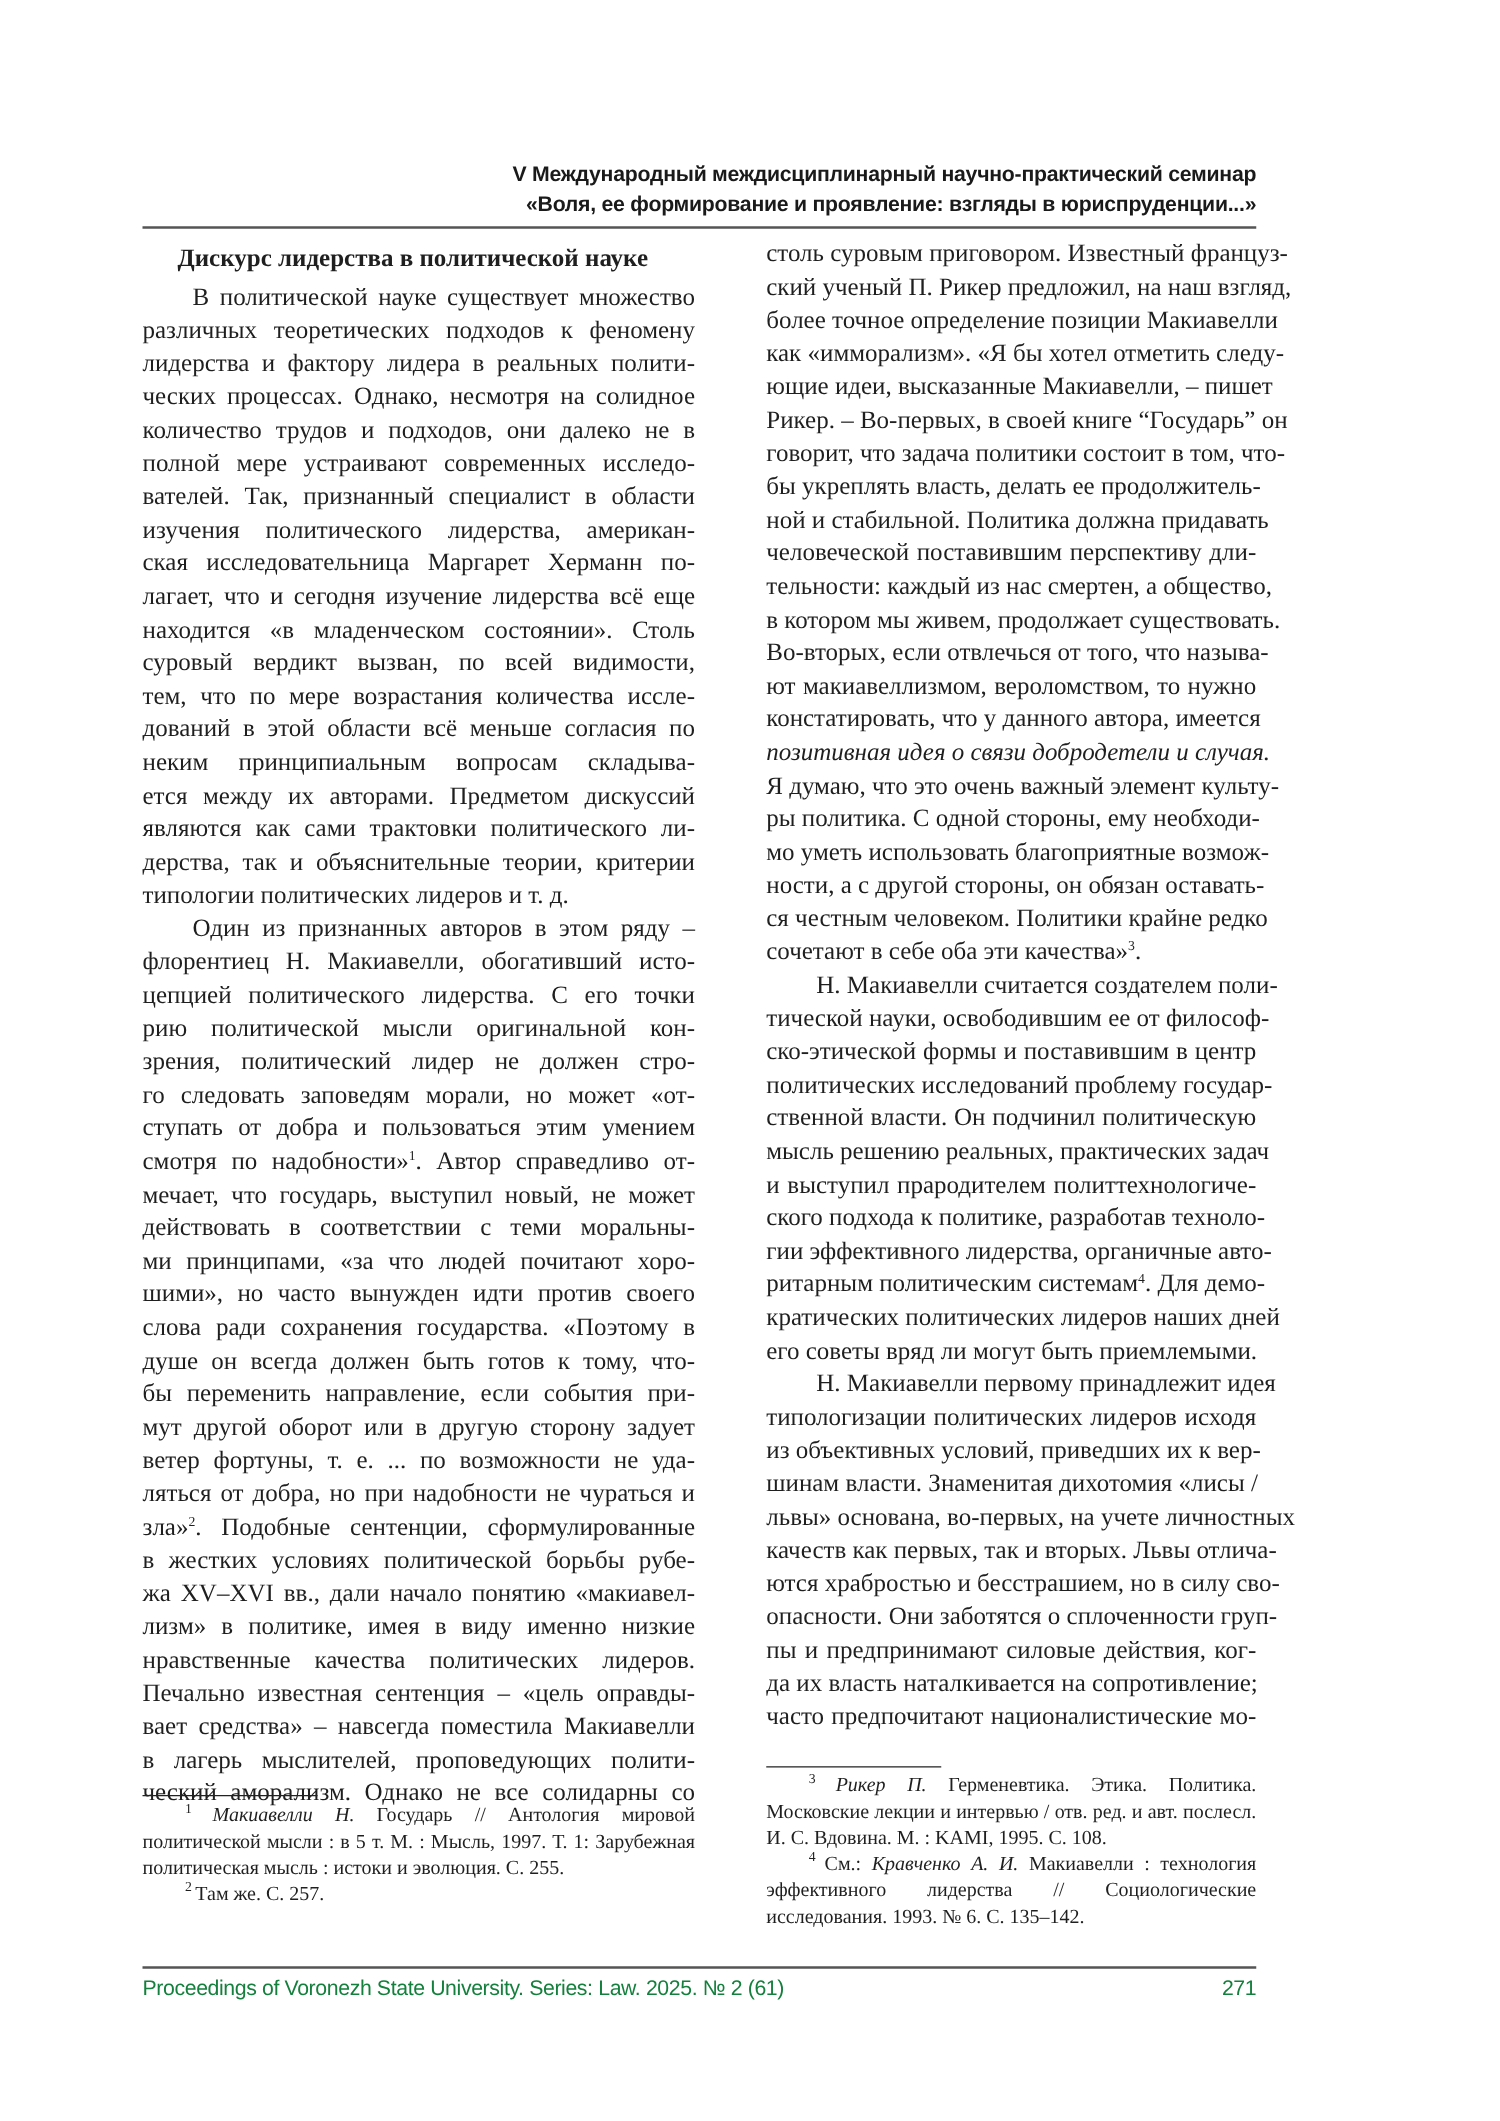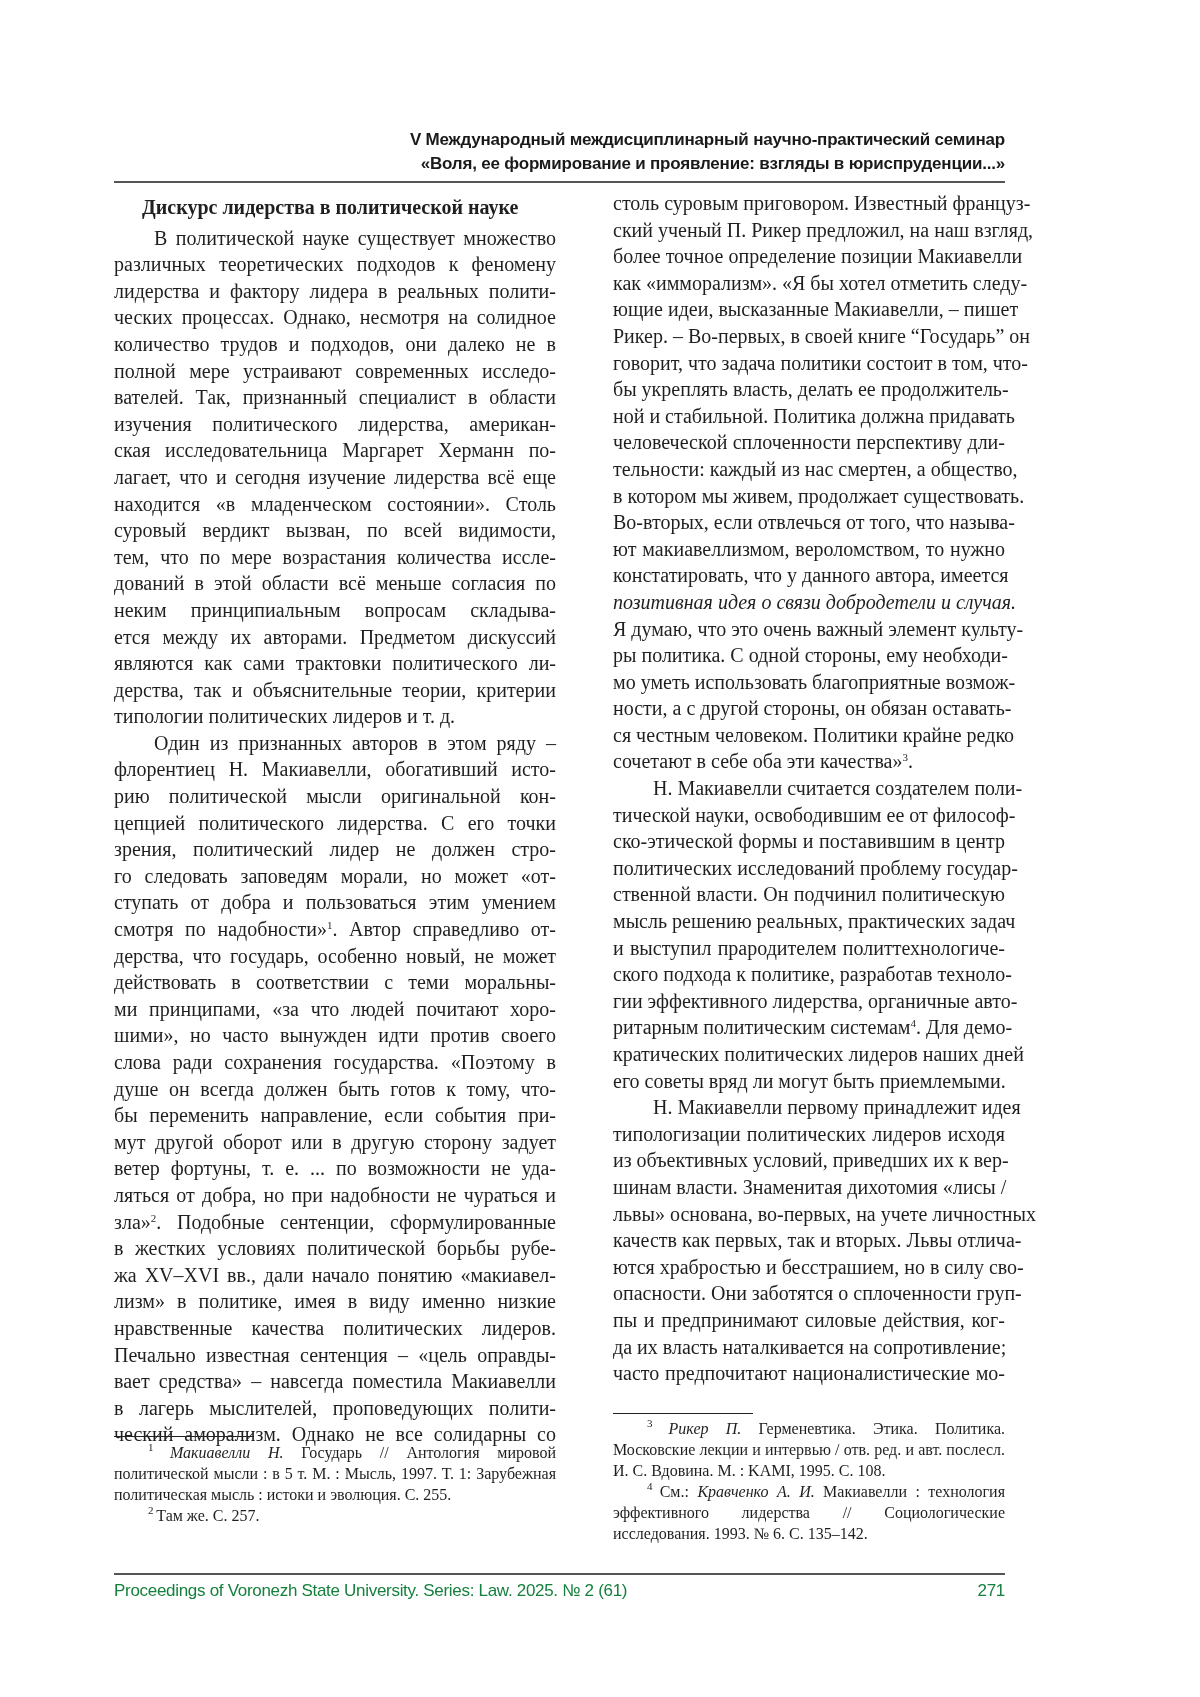--- a/index.html
+++ b/index.html
@@ -110,7 +110,7 @@
         <span class="line"><span>говорит, что задача политики состоит в том, что-</span></span>
         <span class="line"><span>бы укреплять власть, делать ее продолжитель-</span></span>
         <span class="line"><span>ной и стабильной. Политика должна придавать</span></span>
-        <span class="line"><span>человеческой сплоченности перспективу дли-</span></span>
+        <span class="line"><span>человеческой поставившим перспективу дли-</span></span>
         <span class="line"><span>тельности: каждый из нас смертен, а общество,</span></span>
         <span class="line"><span>в котором мы живем, продолжает существовать.</span></span>
         <span class="line"><span>Во-вторых, если отвлечься от того, что называ-</span></span>

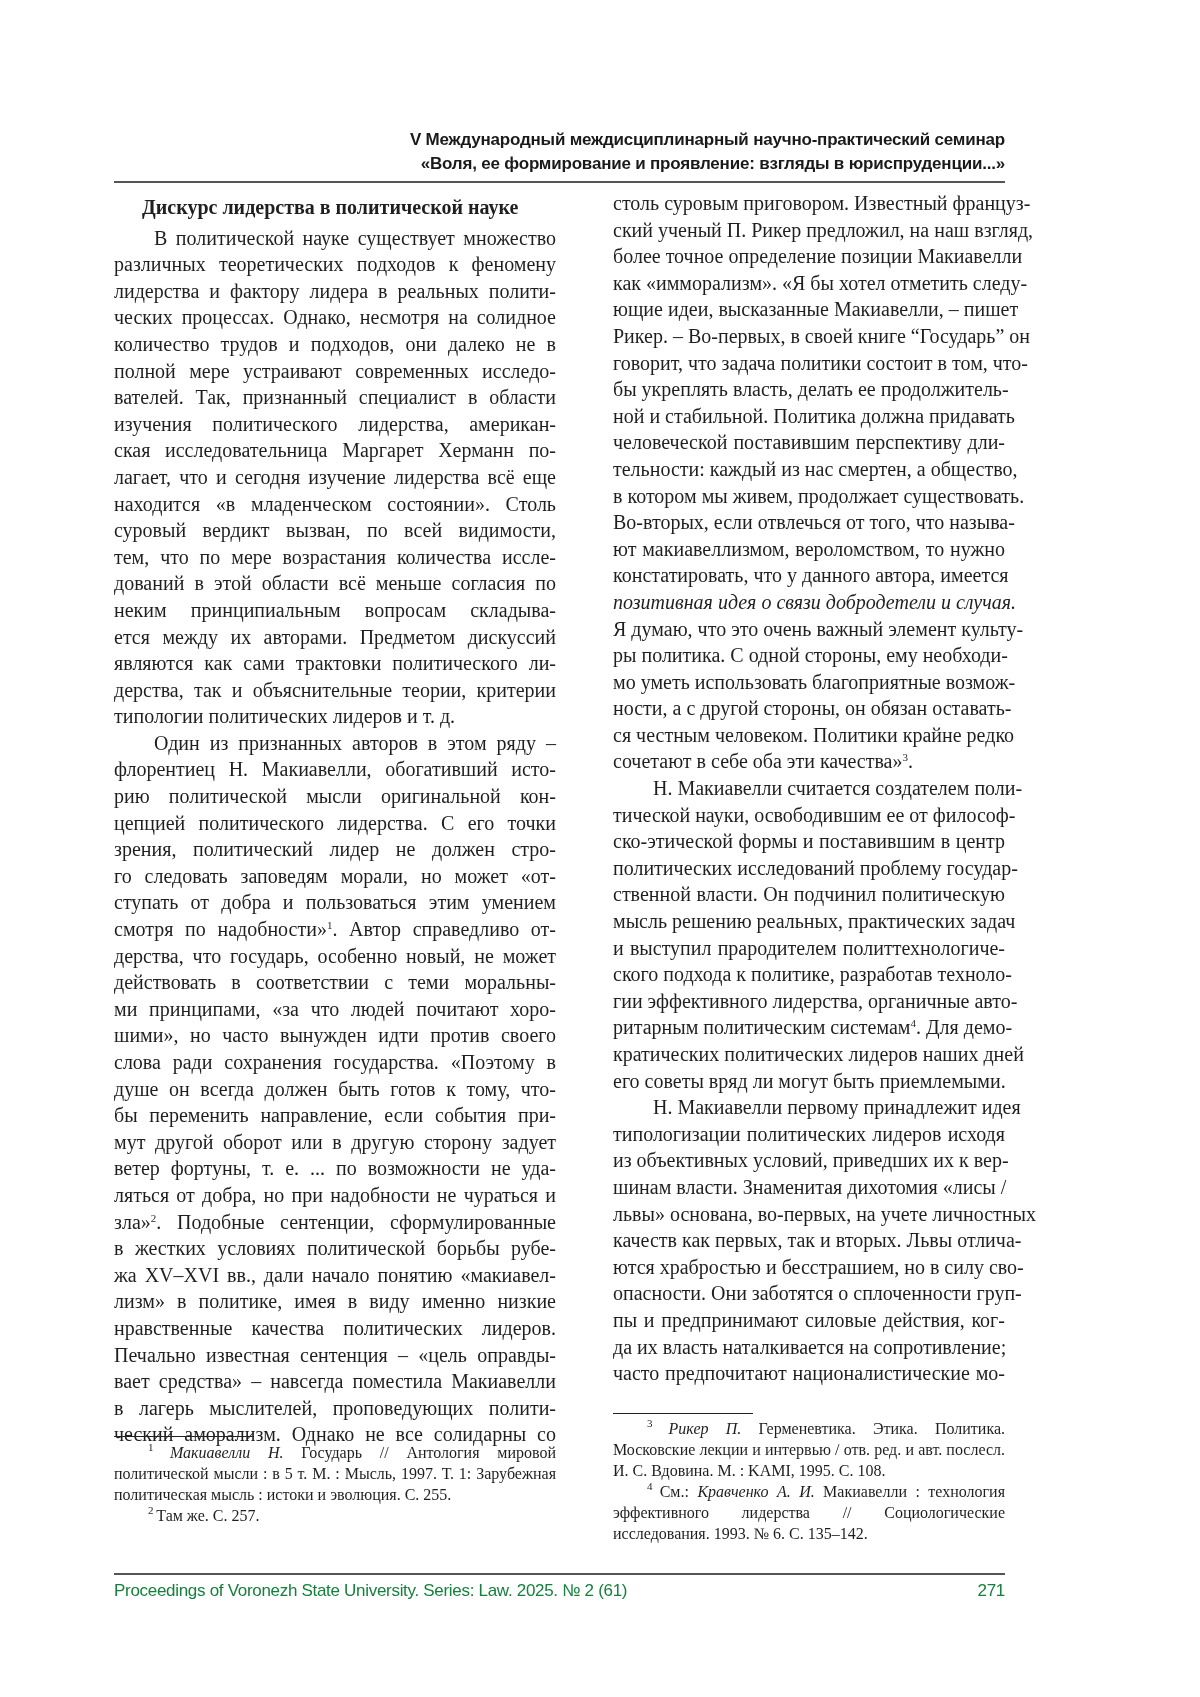--- a/index.html
+++ b/index.html
@@ -71,8 +71,8 @@
         <span class="line last last"><span>типологии политических лидеров и т. д.</span></span>
         <span class="line ind"><span>Один из признанных авторов в этом ряду –</span></span>
         <span class="line"><span>флорентиец Н. Макиавелли, обогативший исто-</span></span>
+        <span class="line"><span>цепцией политического лидерства. С его точки</span></span>
         <span class="line"><span>рию политической мысли оригинальной кон-</span></span>
-        <span class="line"><span>цепцией политического лидерства. С его точки</span></span>
         <span class="line"><span>зрения, политический лидер не должен стро-</span></span>
         <span class="line"><span>го следовать заповедям морали, но может «от-</span></span>
         <span class="line"><span>ступать от добра и пользоваться этим умением</span></span>

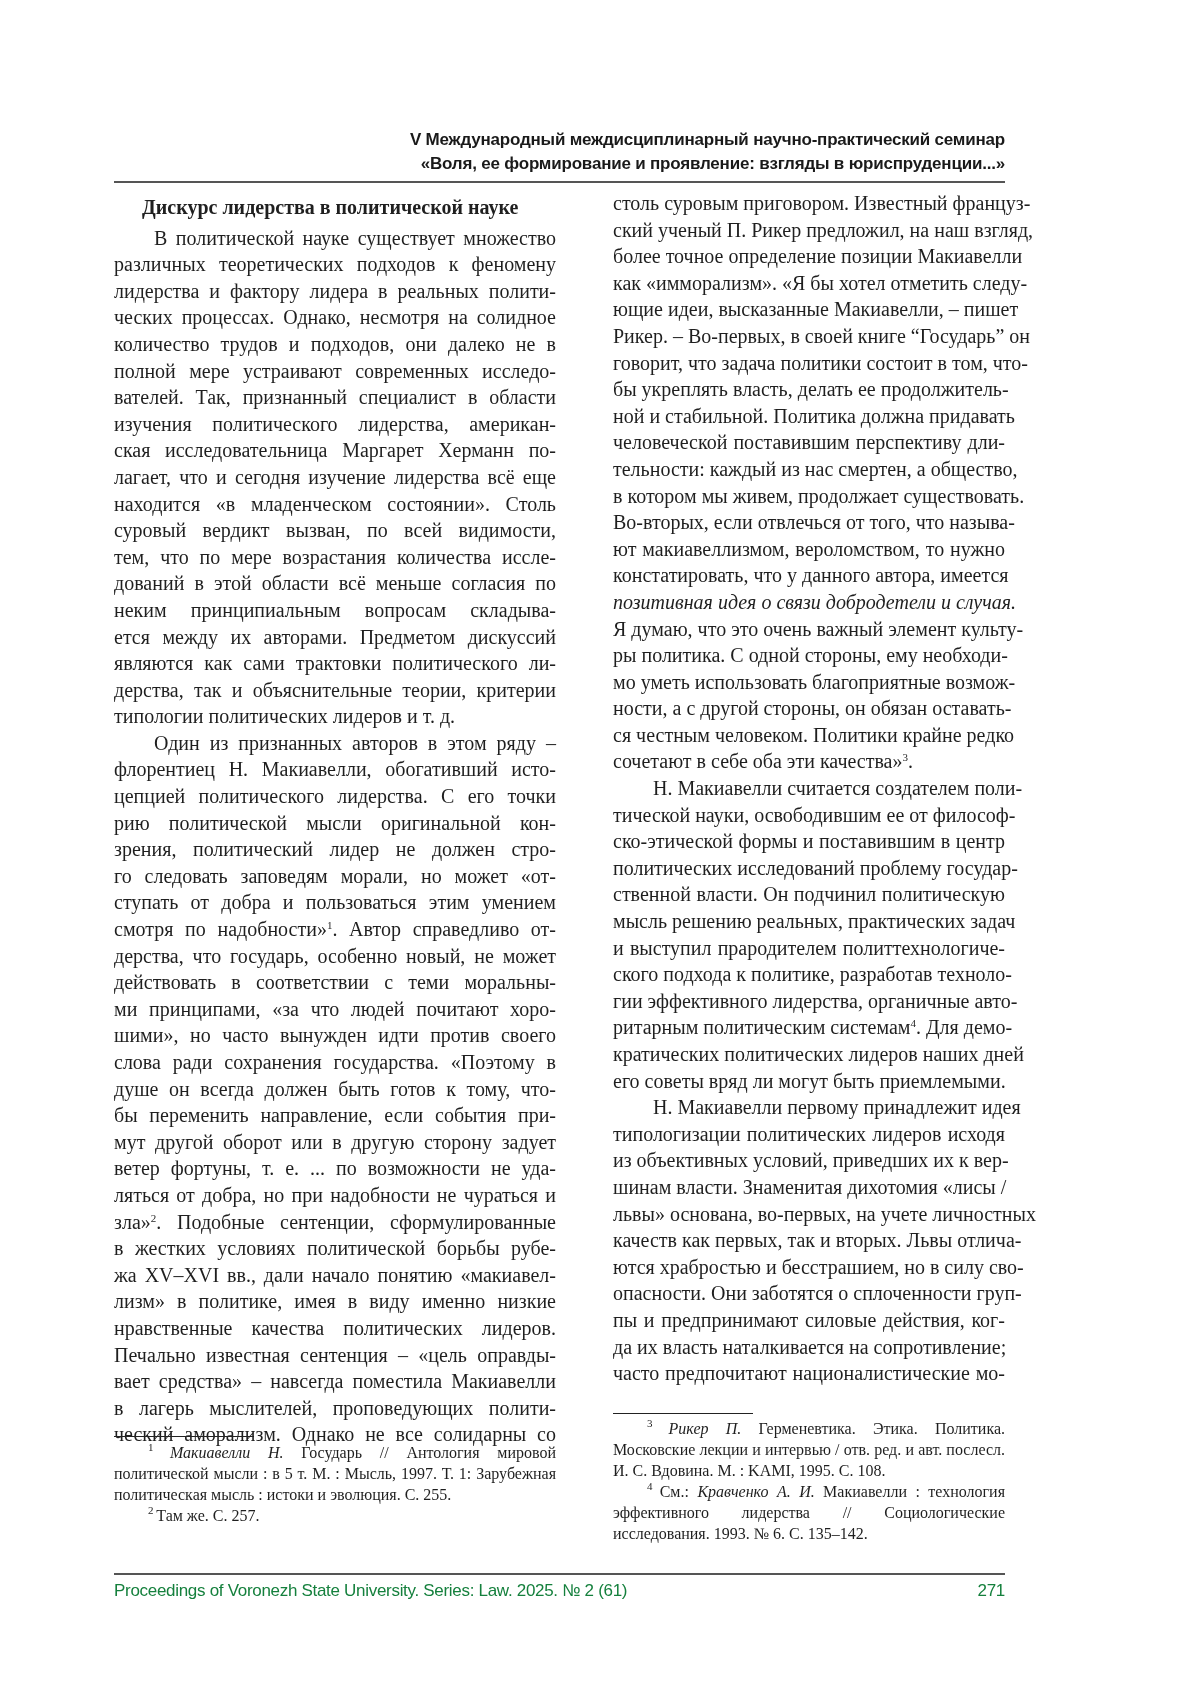--- a/index.html
+++ b/index.html
@@ -77,7 +77,7 @@
         <span class="line"><span>го следовать заповедям морали, но может «от-</span></span>
         <span class="line"><span>ступать от добра и пользоваться этим умением</span></span>
         <span class="line"><span>смотря по надобности»</span><sup>1</sup><span>. Автор справедливо от-</span></span>
-        <span class="line"><span>дерства, что государь, особенно новый, не может</span></span>
+        <span class="line"><span>мечает, что государь, выступил новый, не может</span></span>
         <span class="line"><span>действовать в соответствии с теми моральны-</span></span>
         <span class="line"><span>ми принципами, «за что людей почитают хоро-</span></span>
         <span class="line"><span>шими», но часто вынужден идти против своего</span></span>

